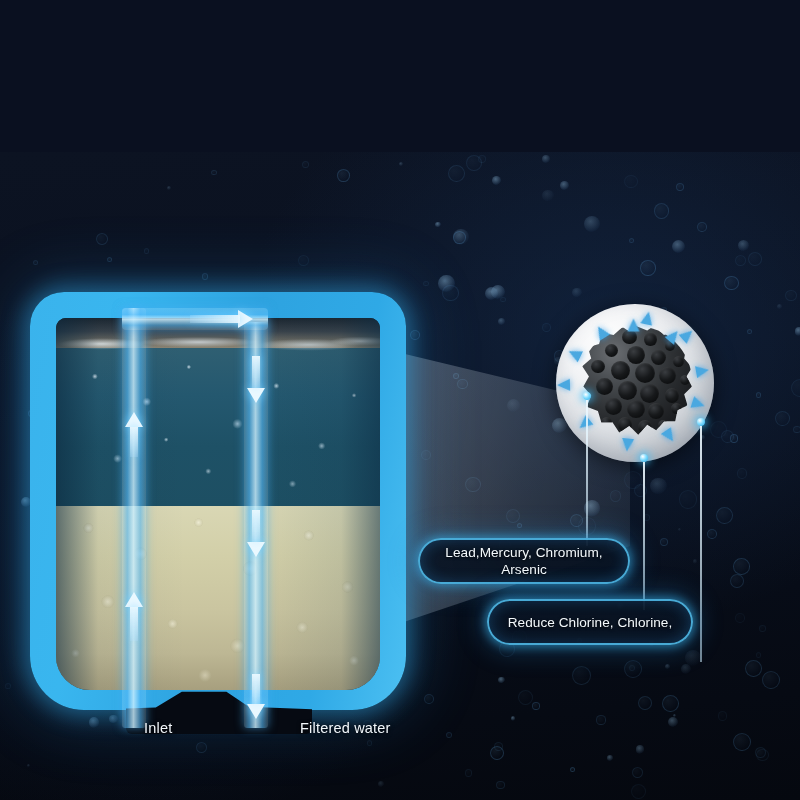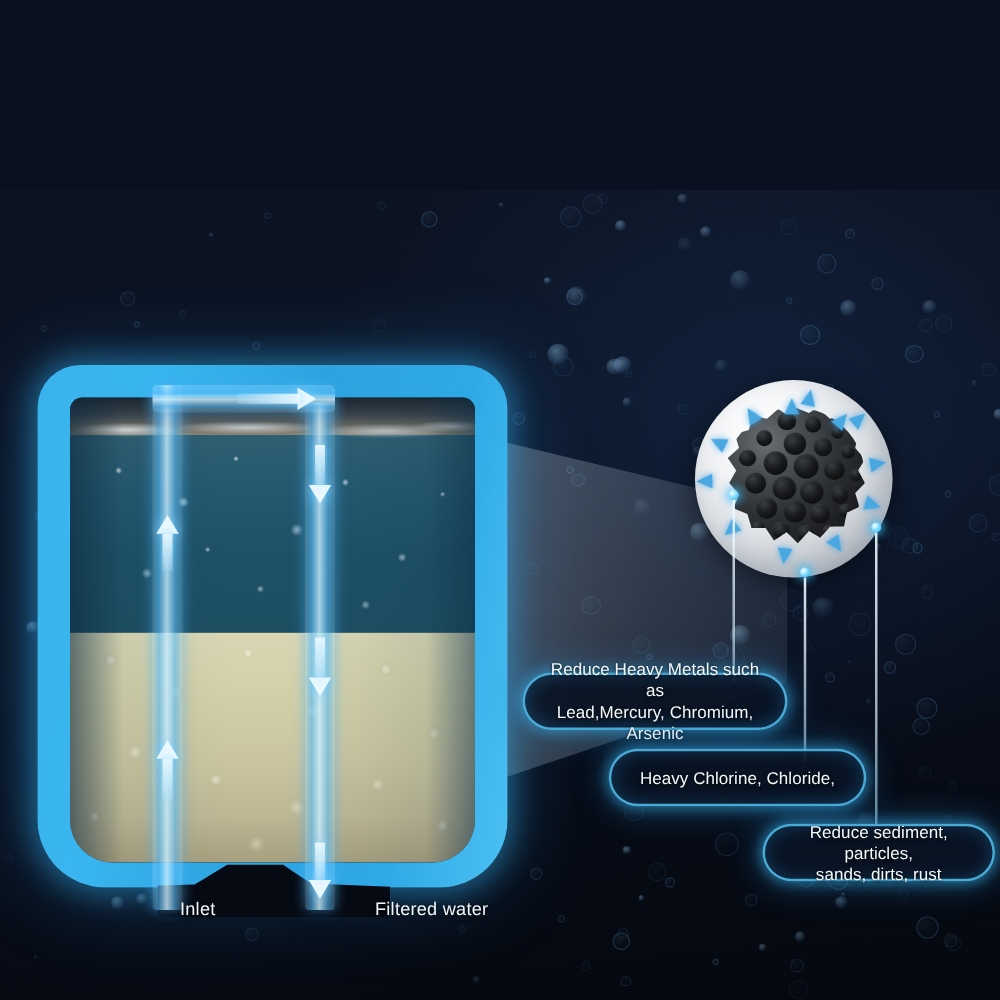--- a/index.html
+++ b/index.html
@@ -637,7 +637,6 @@
 
     <div class="pill" style="left:418px; top:386px; width:212px; height:46px;">
       <div>
-        <span>Reduce Heavy Metals such as</span>
         <span>Lead,Mercury, Chromium, Arsenic</span>
       </div>
     </div>

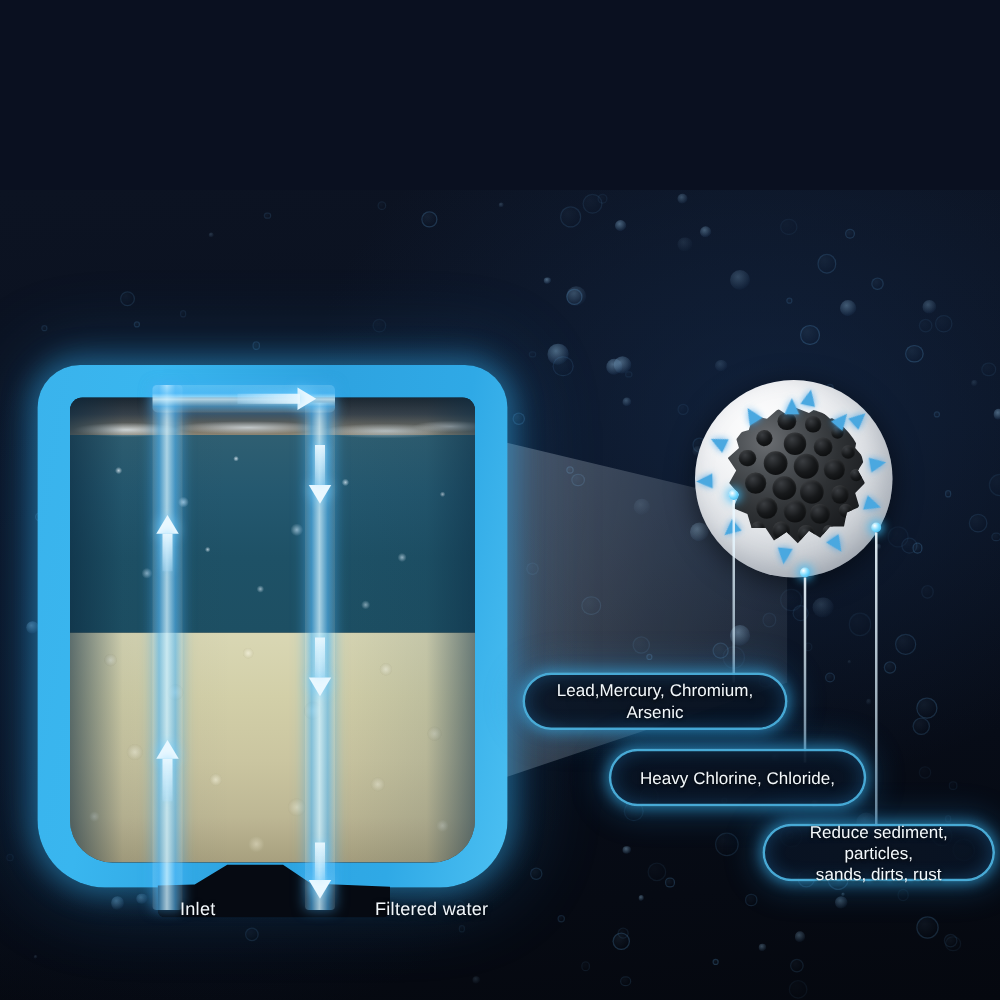--- a/index.html
+++ b/index.html
@@ -643,7 +643,7 @@
 
     <div class="pill" style="left:487px; top:447px; width:206px; height:46px;">
       <div>
-        <span>Heavy Chlorine, Chloride,</span>
+        <span>Reduce Chlorine, Chlorine,</span>
       </div>
     </div>
 

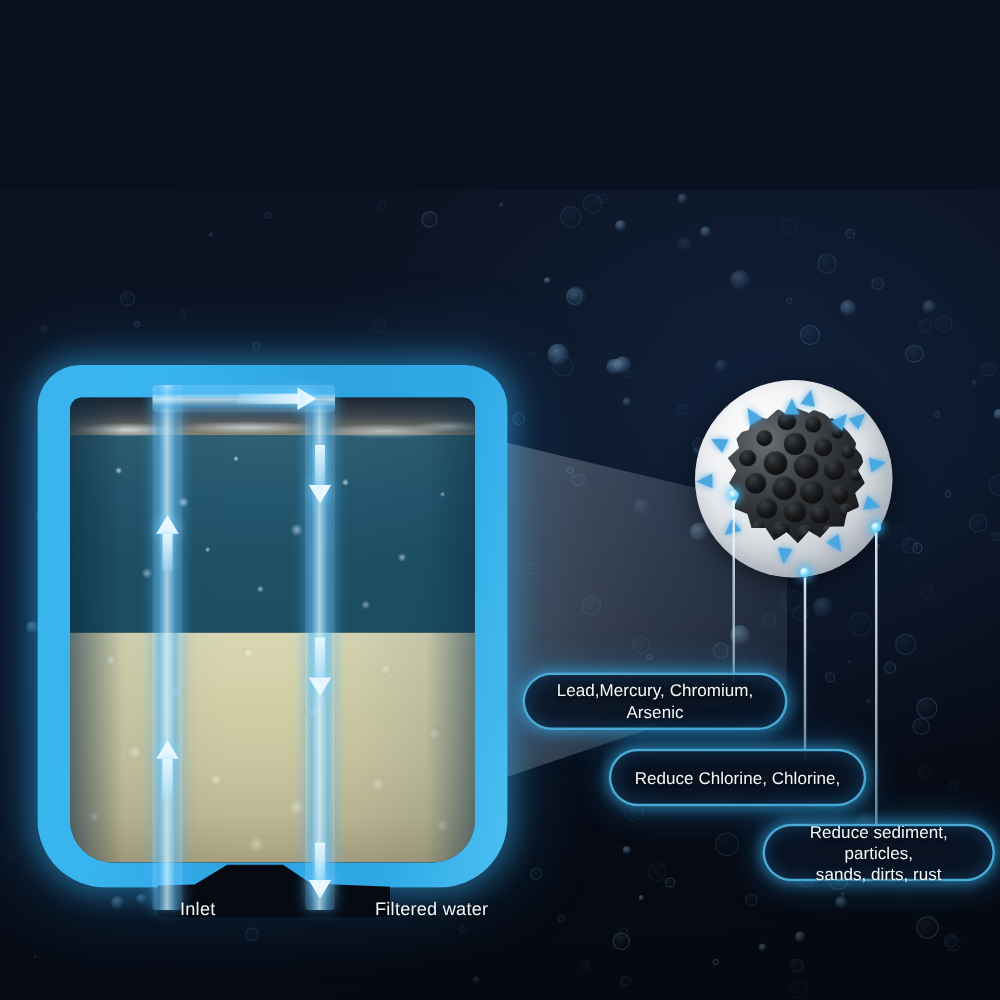--- a/index.html
+++ b/index.html
@@ -647,12 +647,6 @@
       </div>
     </div>
 
-    <div class="pill" style="left:610px; top:507px; width:186px; height:46px;">
-      <div>
-        <span>Reduce sediment, particles,</span>
-        <span>sands, dirts, rust</span>
-      </div>
-    </div>
 
   </div>
 </div>

